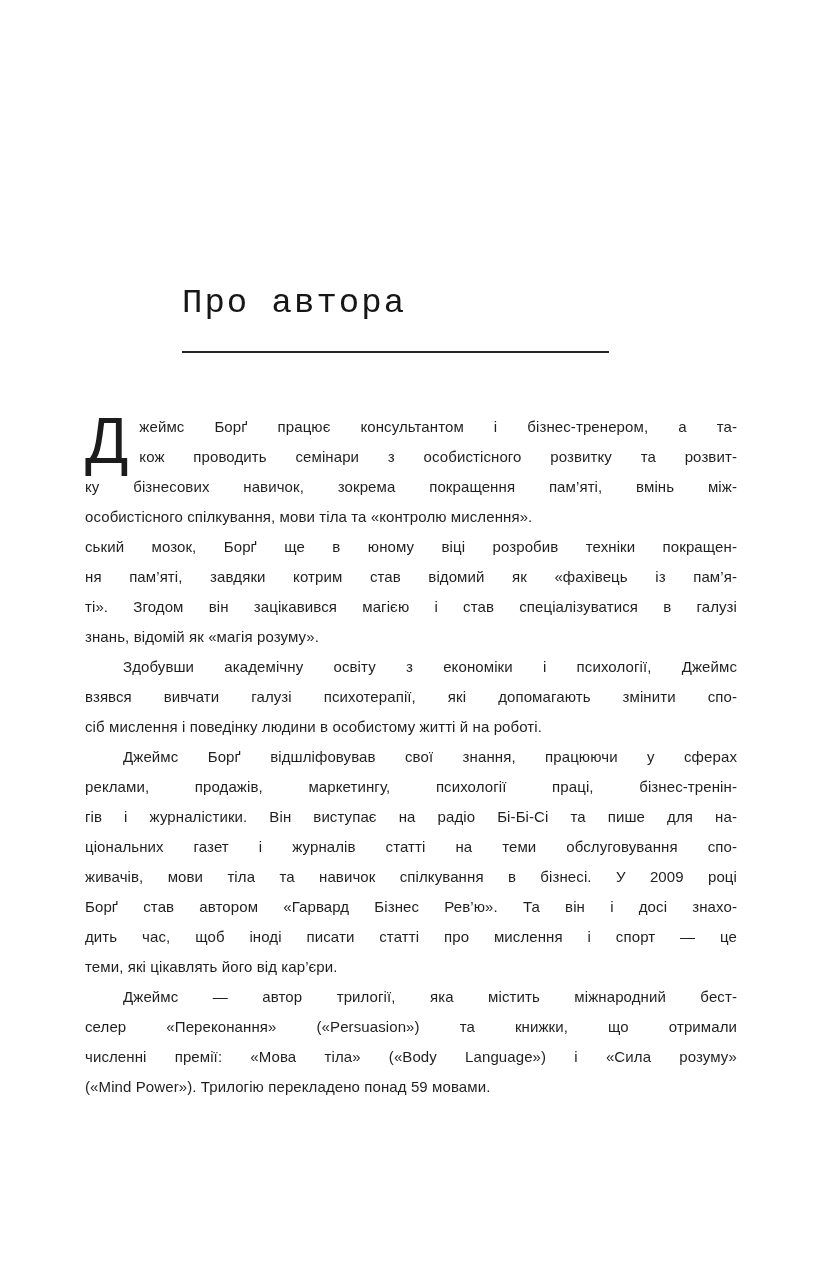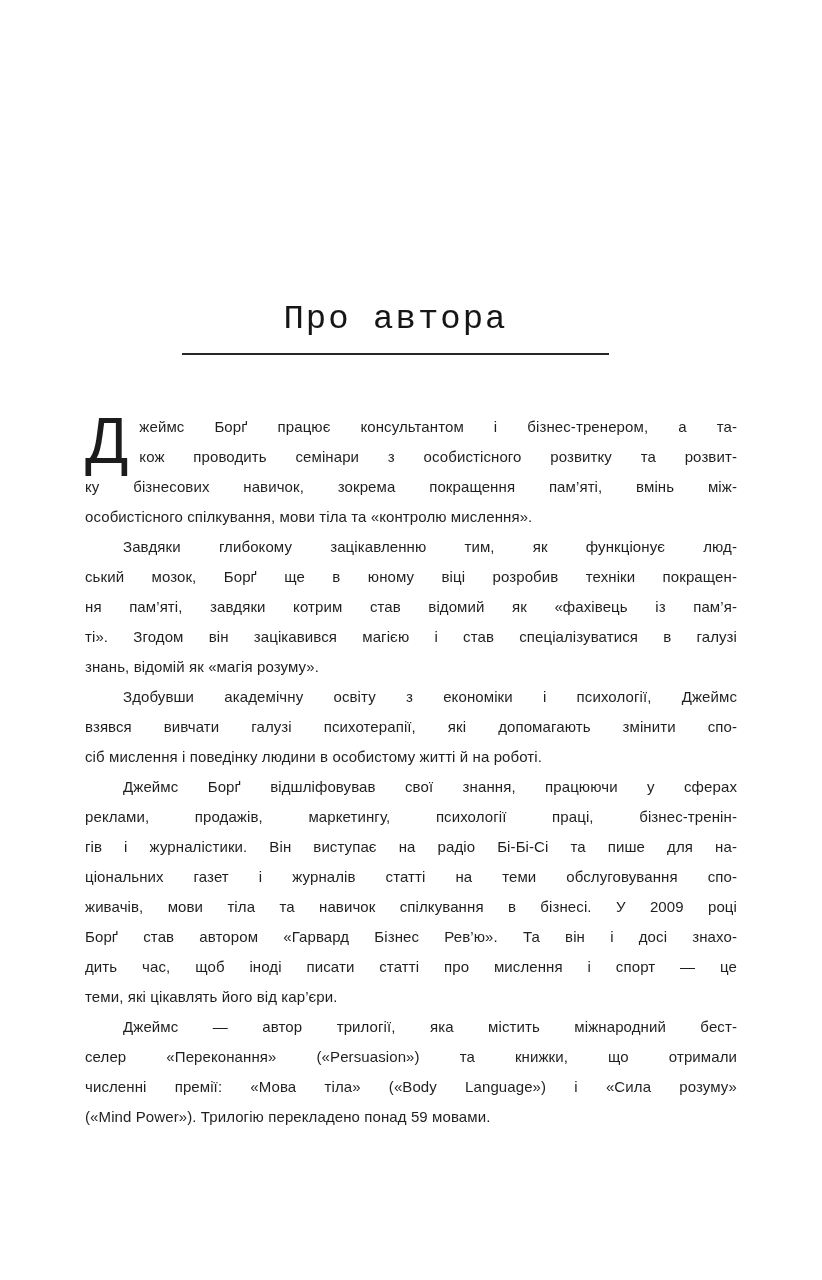--- a/index.html
+++ b/index.html
@@ -14,12 +14,12 @@
   }
   .chapter-header {
     position: absolute;
-    top: 302px;
+    top: 286px;
     left: 182px;
     width: 427px;
-    text-align: center;
+    text-align: left;
     border-bottom: 2px solid #262626;
-    padding-bottom: 17px;
+    padding-bottom: 31px;
   }
   .chapter-title {
     margin: 0;

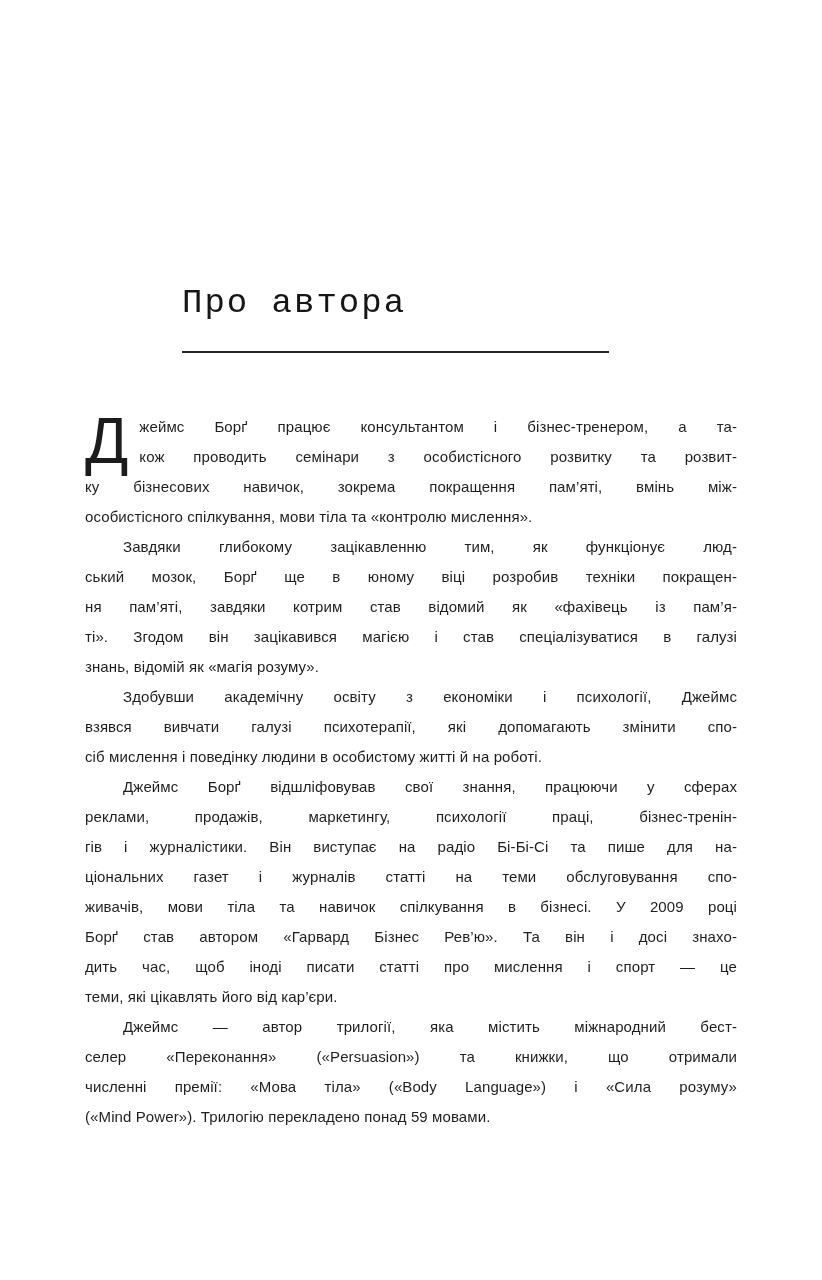--- a/index.html
+++ b/index.html
@@ -72,7 +72,6 @@
         <div class="line last">особистісного спілкування, мови тіла та «контролю мислення».</div>
       </div>
       <div class="paragraph">
-        <div class="line indent">Завдяки глибокому зацікавленню тим, як функціонує люд-</div>
         <div class="line">ський мозок, Борґ ще в юному віці розробив техніки покращен-</div>
         <div class="line">ня пам’яті, завдяки котрим став відомий як «фахівець із пам’я-</div>
         <div class="line">ті». Згодом він зацікавився магією і став спеціалізуватися в галузі</div>

